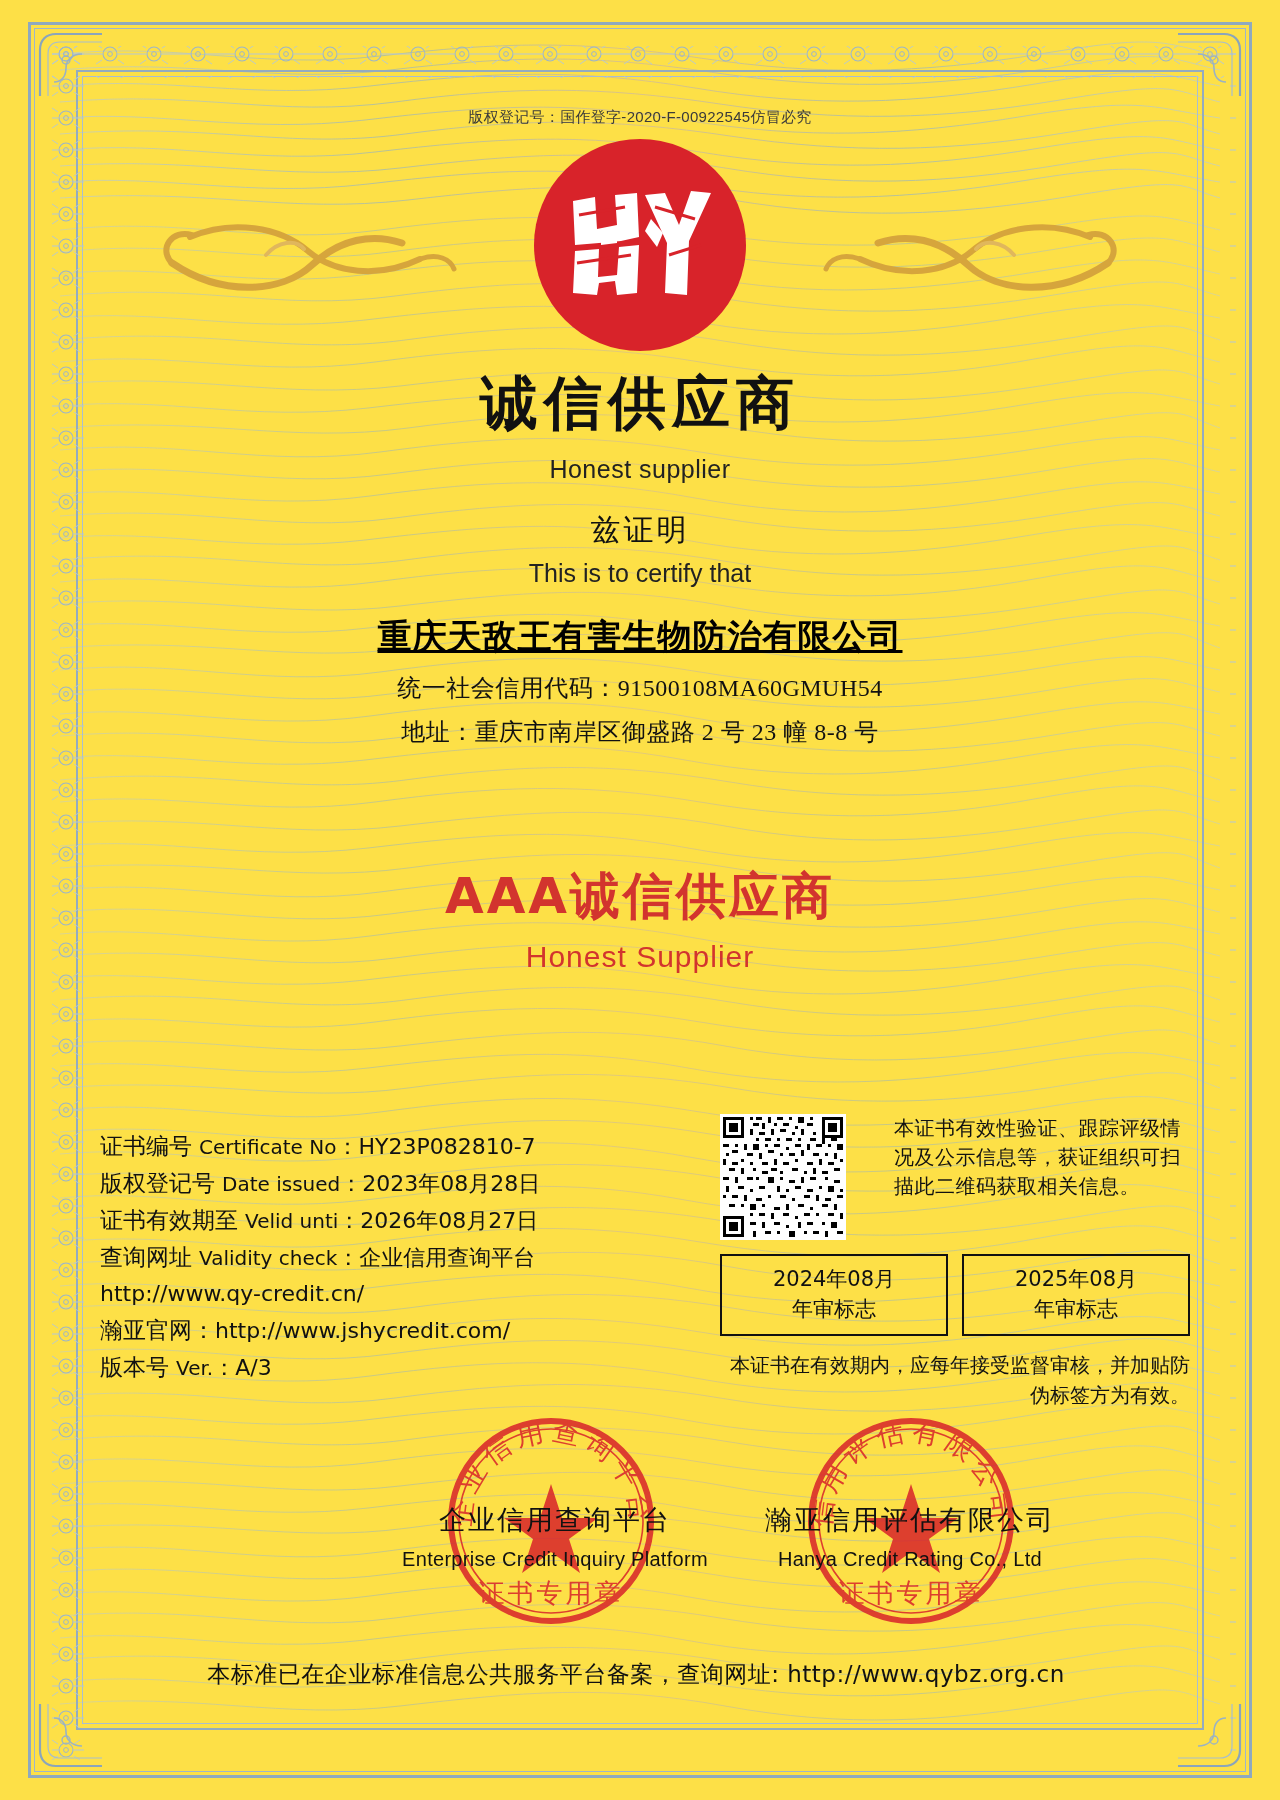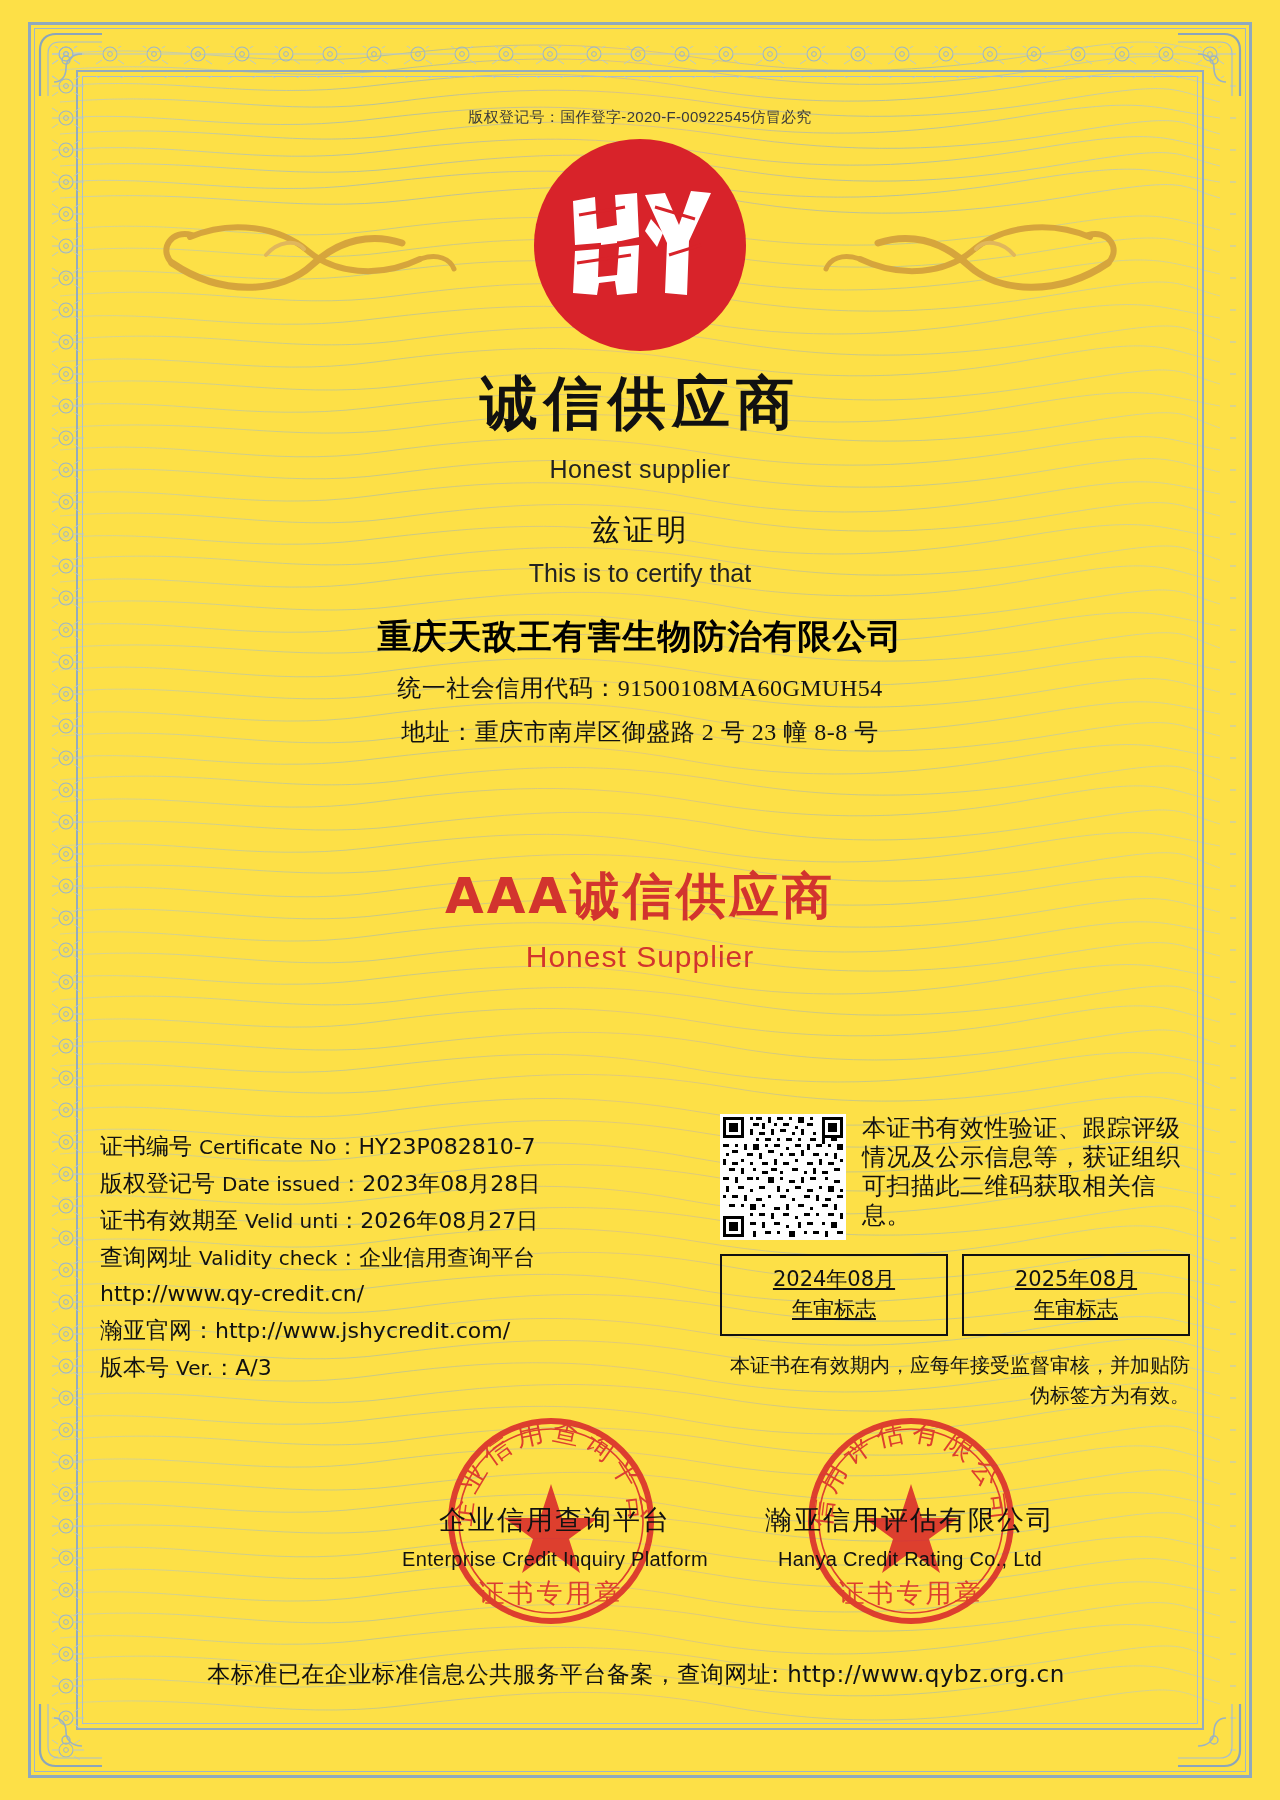--- a/index.html
+++ b/index.html
@@ -181,6 +181,7 @@
     margin-top: 26px;
     letter-spacing: 1px;
     font-family: "DejaVu Sans", "Liberation Sans", sans-serif;
+    text-decoration: underline;
   }
   .credit-code,
   .address {

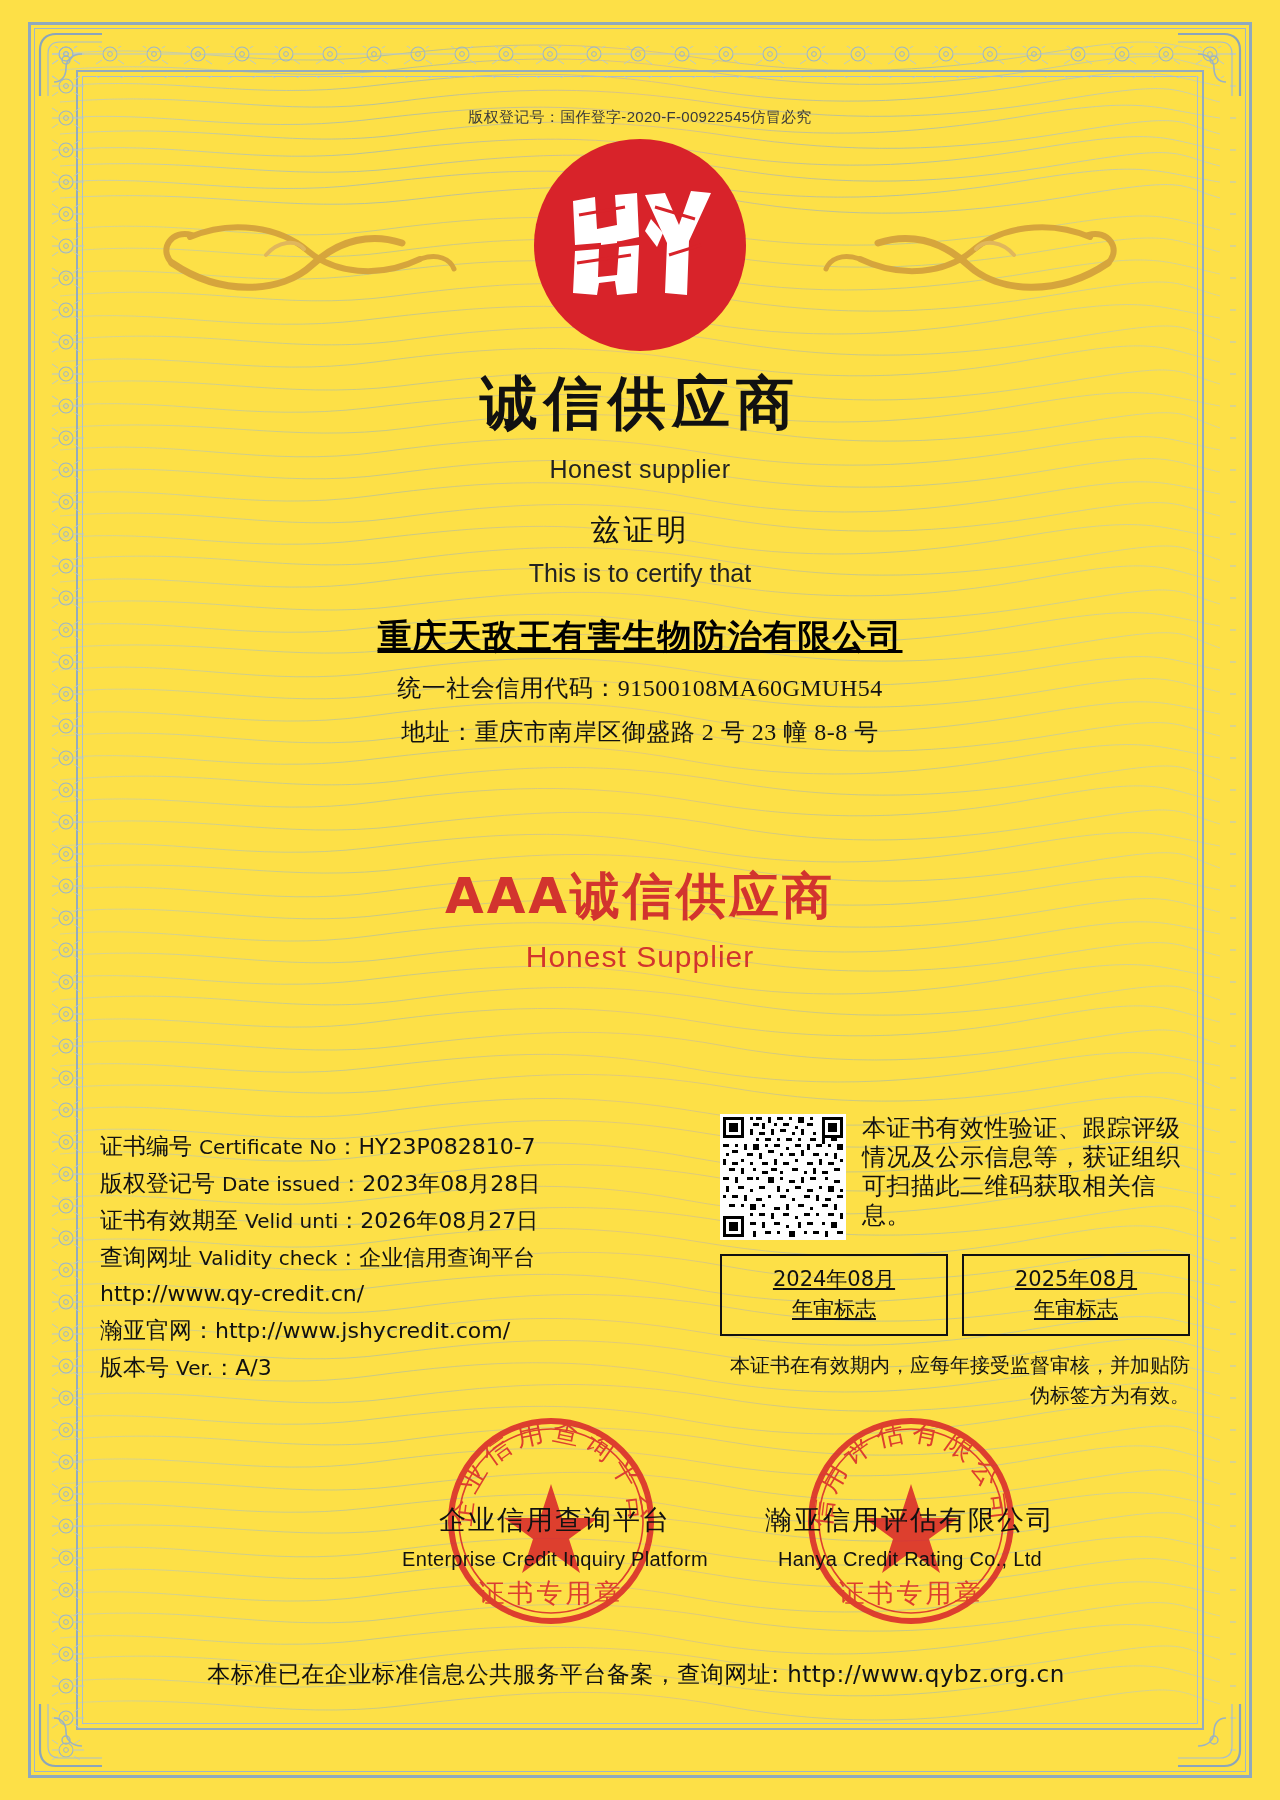--- a/index.html
+++ b/index.html
@@ -250,11 +250,12 @@
     flex: 0 0 126px;
   }
   .qr-note {
-    font-size: 24px;
+    font-size: 20px;
     line-height: 29px;
     color: #111;
     font-family: "DejaVu Sans", "Liberation Sans", sans-serif;
     letter-spacing: .5px;
+    margin-left: 32px;
   }
   .stamp-boxes {
     display: flex;

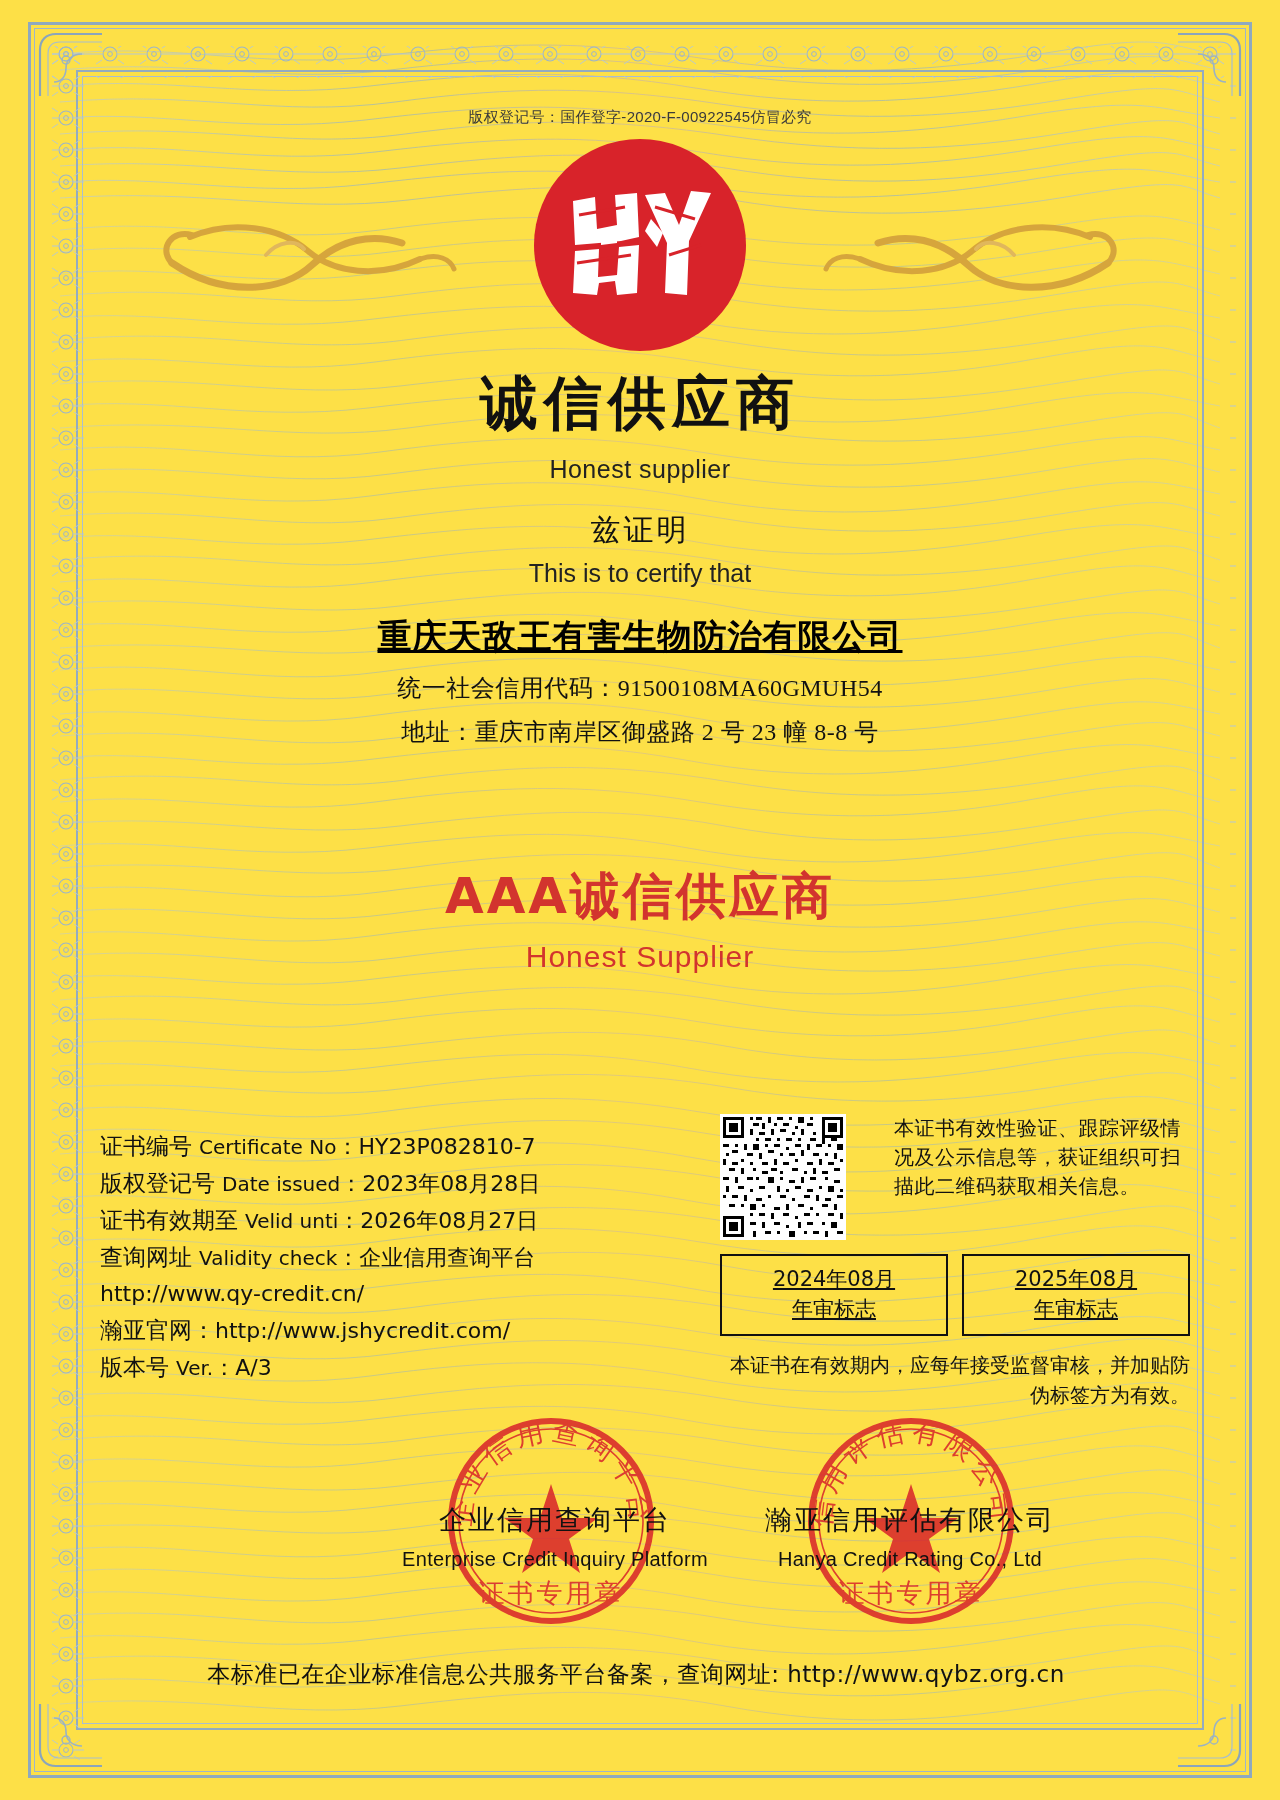--- a/index.html
+++ b/index.html
@@ -271,7 +271,6 @@
     line-height: 30px;
     color: #111;
     font-family: "DejaVu Sans", "Liberation Sans", sans-serif;
-    text-decoration: underline;
   }
   .annual-note {
     margin-top: 14px;

